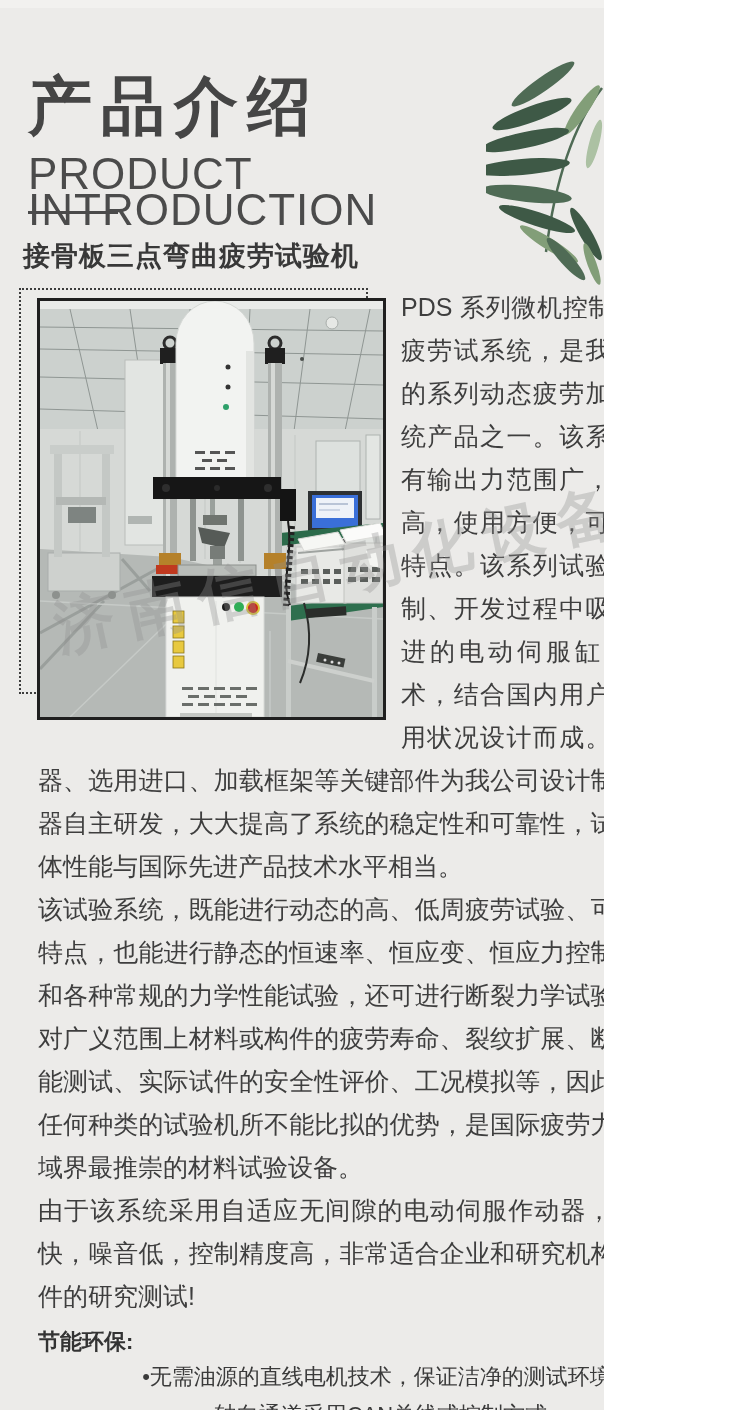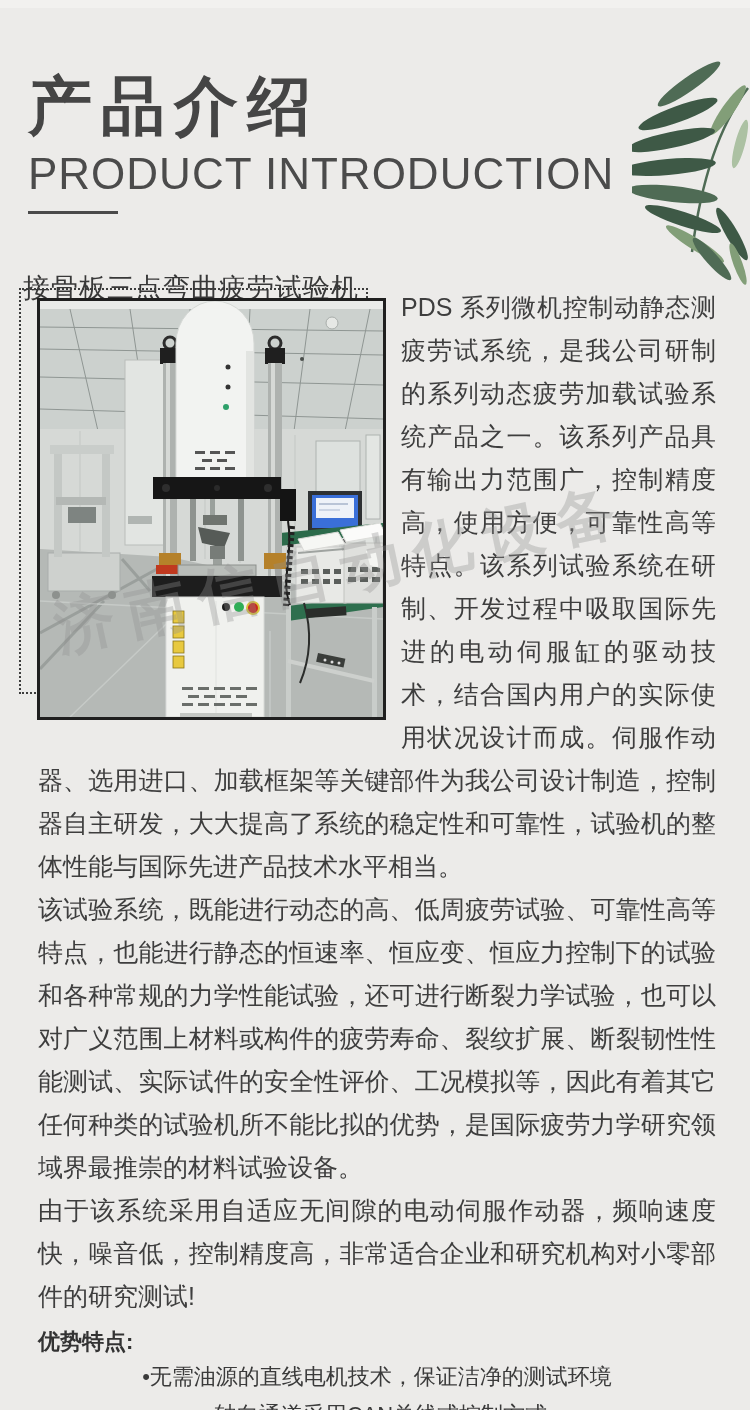--- a/index.html
+++ b/index.html
@@ -10,7 +10,7 @@
   *{margin:0;padding:0;box-sizing:border-box;}
   html,body{width:750px;}
   body{font-family:"Liberation Sans","DejaVu Sans",sans-serif;background:#fff;}
-  .page{position:relative;width:750px;height:1410px;background:var(--bg);overflow:hidden;}
+  .page{position:relative;width:604px;height:1410px;background:var(--bg);overflow:hidden;}
   .top-strip{position:absolute;left:0;top:0;width:750px;height:8px;background:var(--bg-top);}
   .leaf{position:absolute;top:52px;right:0;width:118px;height:238px;}
   .page-title{position:absolute;left:28px;top:68px;font-size:64px;line-height:76px;

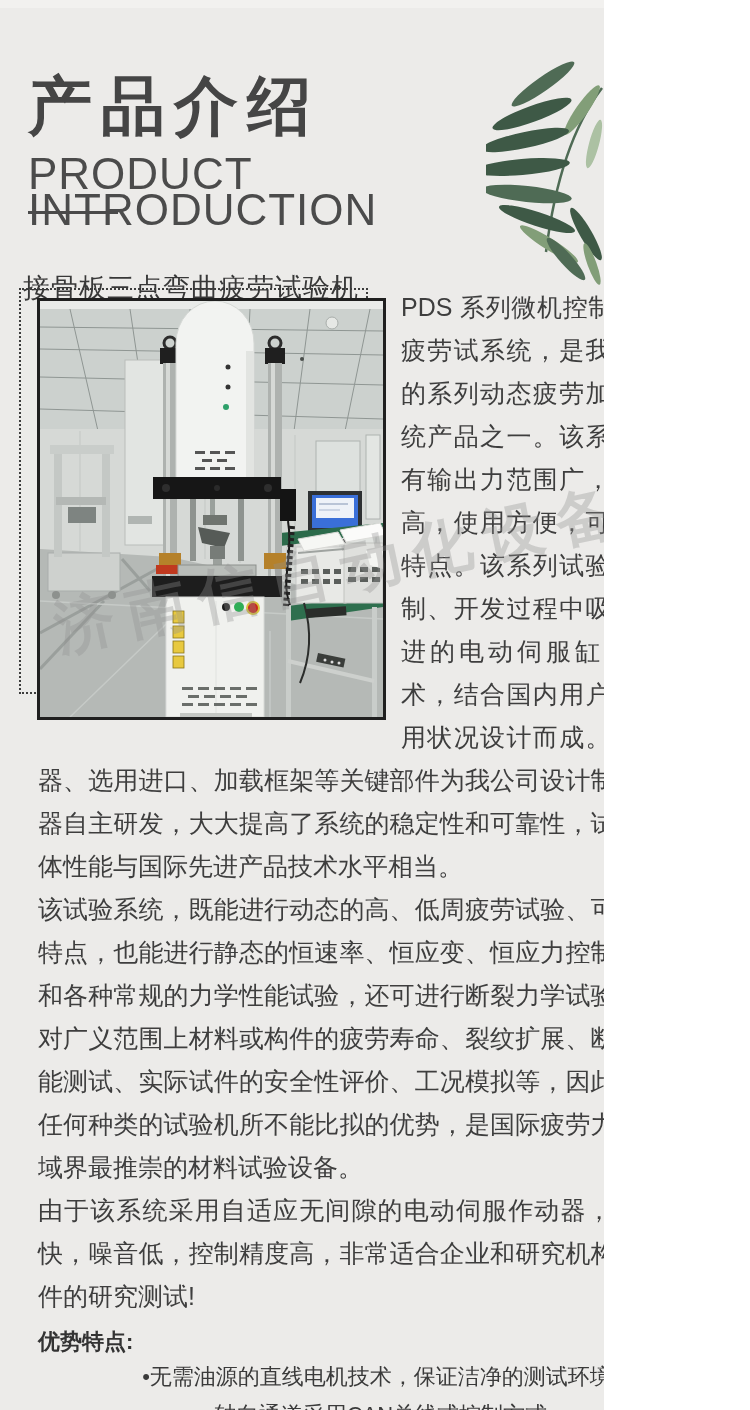--- a/index.html
+++ b/index.html
@@ -19,7 +19,7 @@
     font-weight:400;color:#4b4b4b;letter-spacing:1px;}
   .title-divider{position:absolute;left:28px;top:211px;width:90px;height:3px;background:#4a4a4a;}
   .product-heading{position:absolute;left:23px;top:240px;font-size:27px;line-height:32px;
-    font-weight:400;color:#383838;letter-spacing:1px;margin-top:32px;}
+    font-weight:700;color:#383838;letter-spacing:1px;}
   .content{position:absolute;left:38px;top:286px;width:678px;color:var(--ink);
     font-size:25px;line-height:43px;text-align:justify;}
   .content p{margin:0;}

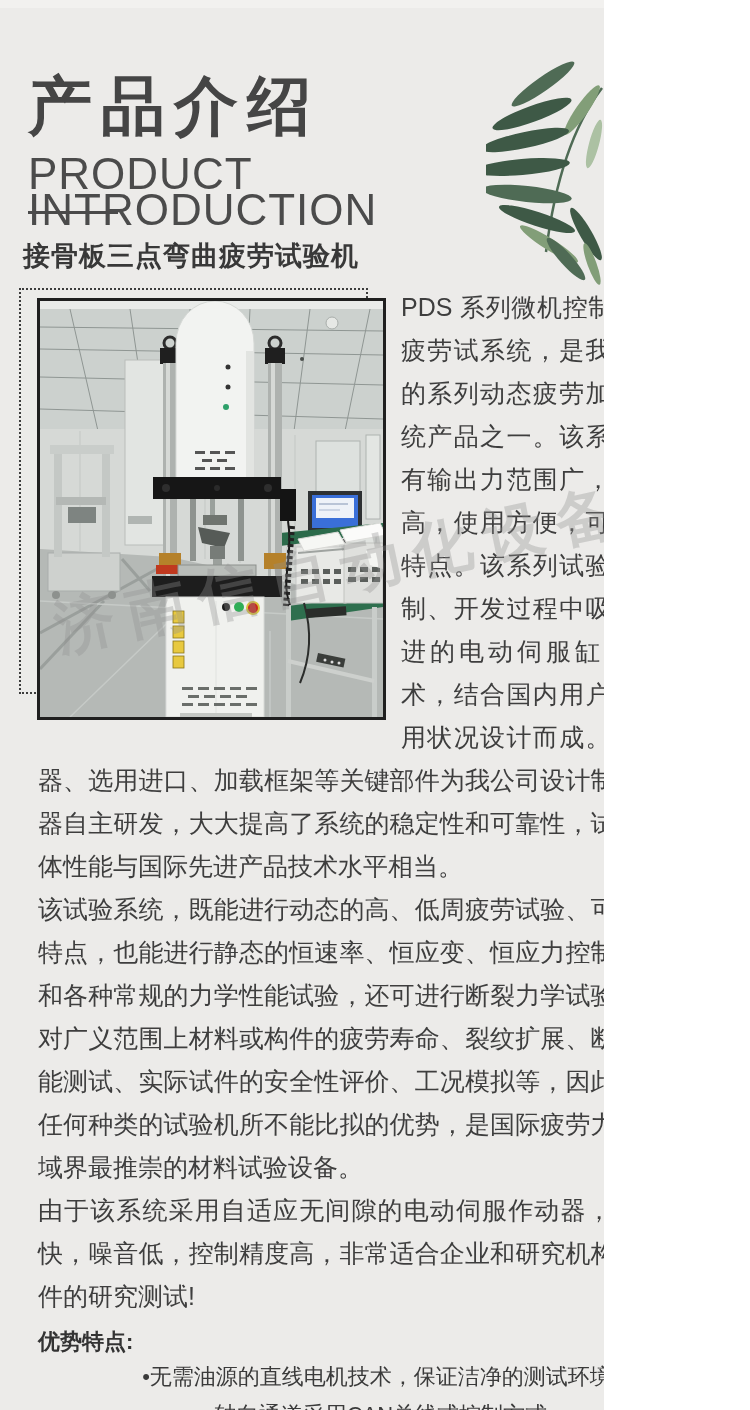--- a/index.html
+++ b/index.html
@@ -264,7 +264,7 @@
     <p>由于该系统采用自适应无间隙的电动伺服作动器，频响速度快，噪音低，控制精度高，非常适合企业和研究机构对小零部件的研究测试!</p>
 
     <div class="features">
-      <div class="features-heading">优势特点:</div>
+      <div class="features-heading">节能环保:</div>
       <ul>
         <li>无需油源的直线电机技术，保证洁净的测试环境</li>
         <li>轴向通道采用CAN总线式控制方式</li>

